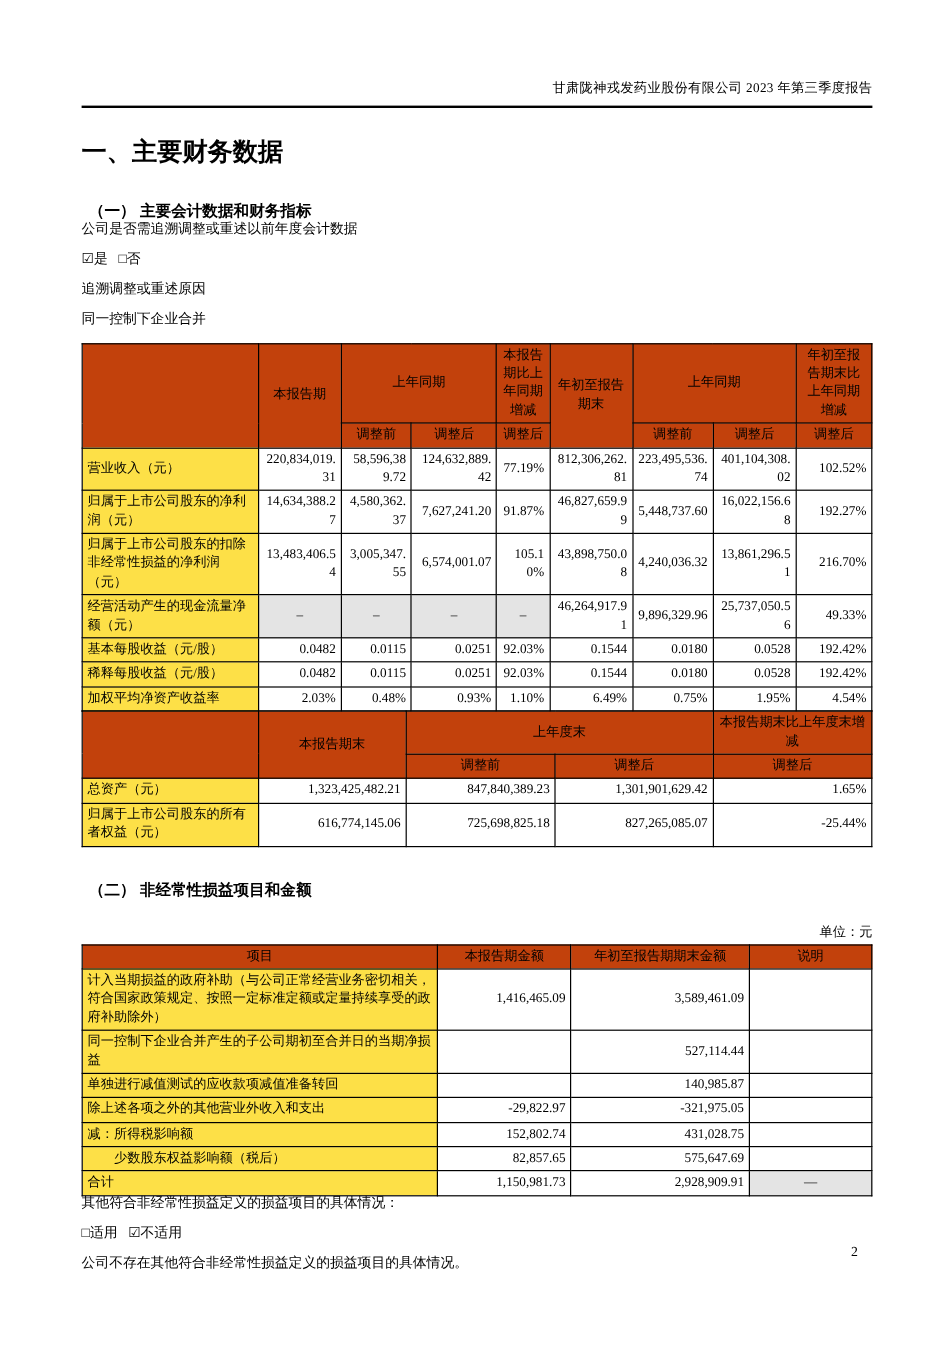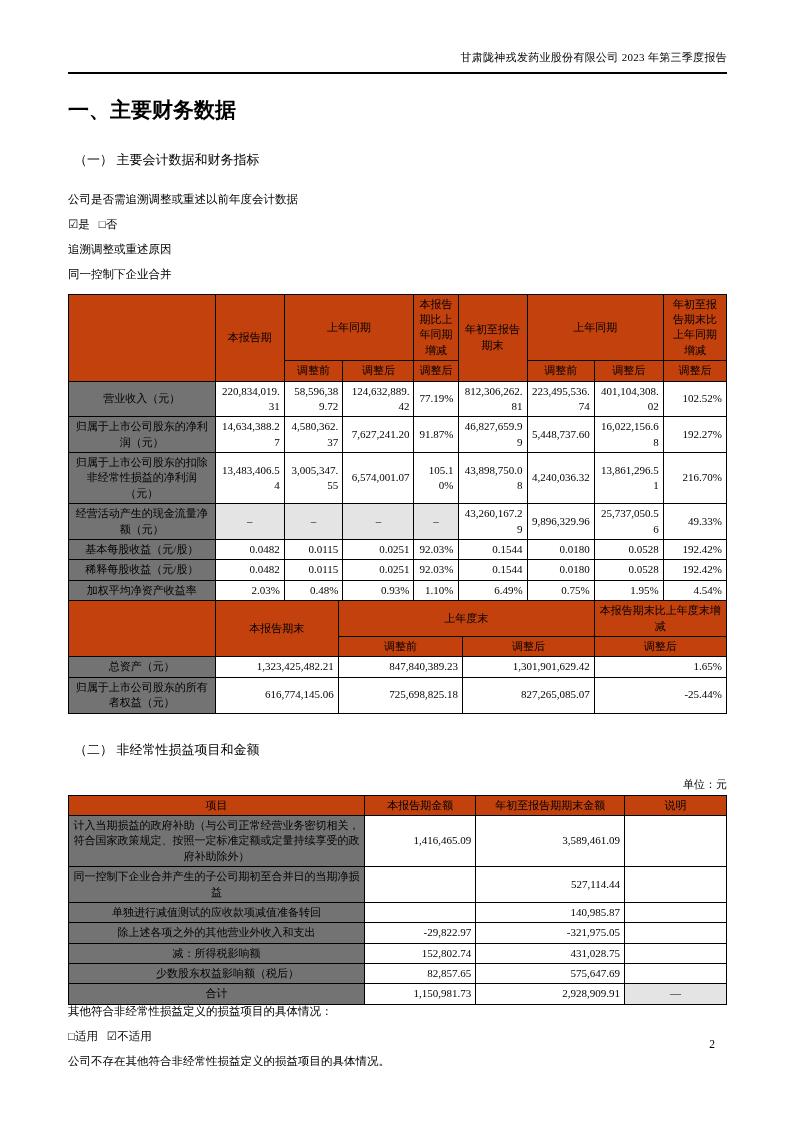--- a/index.html
+++ b/index.html
@@ -12,7 +12,7 @@
     background: #ffffff;
     color: #000;
     font-family: "Liberation Serif", "DejaVu Serif", serif;
-    padding: 0 66px 0 68px;
+    padding: 16px 66px 0 68px;
     overflow: hidden;
   }
   .page-header {

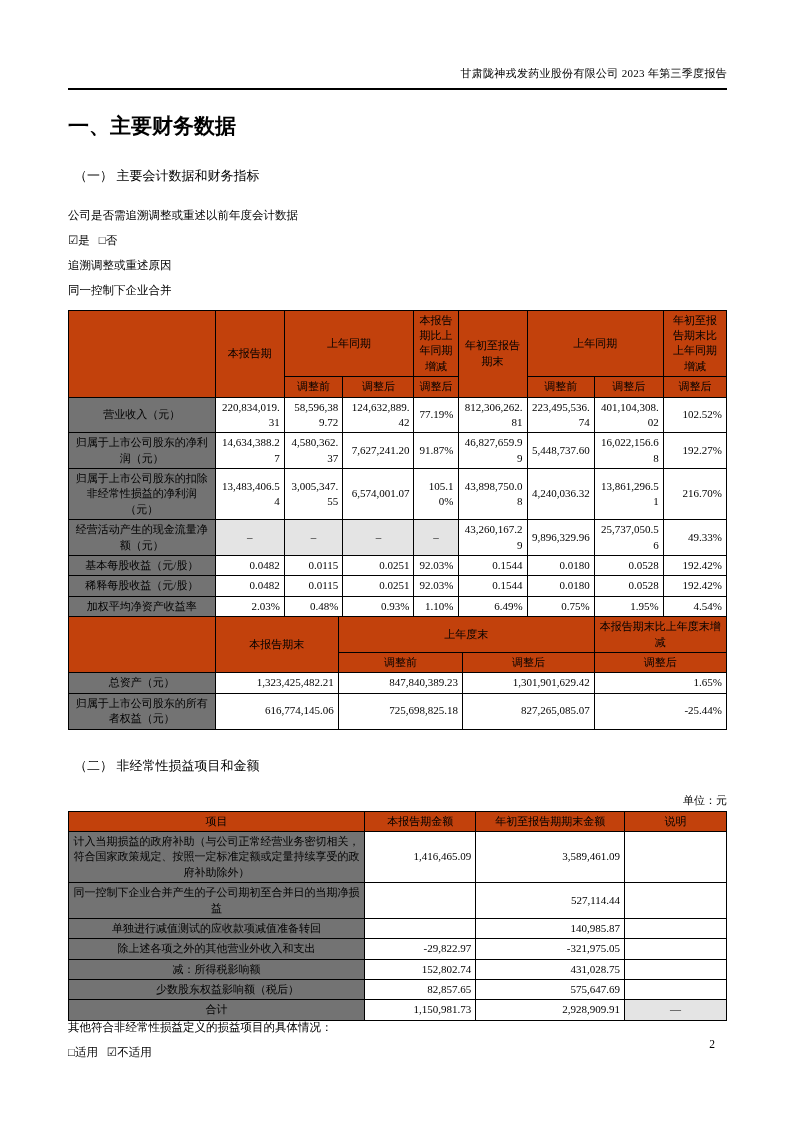--- a/index.html
+++ b/index.html
@@ -31,7 +31,7 @@
   }
   h2.sub {
     font-family: "Liberation Sans", "DejaVu Sans", sans-serif;
-    font-weight: 400;
+    font-weight: 700;
     font-size: 13px;
     margin: 27px 0 0 6px;
   }

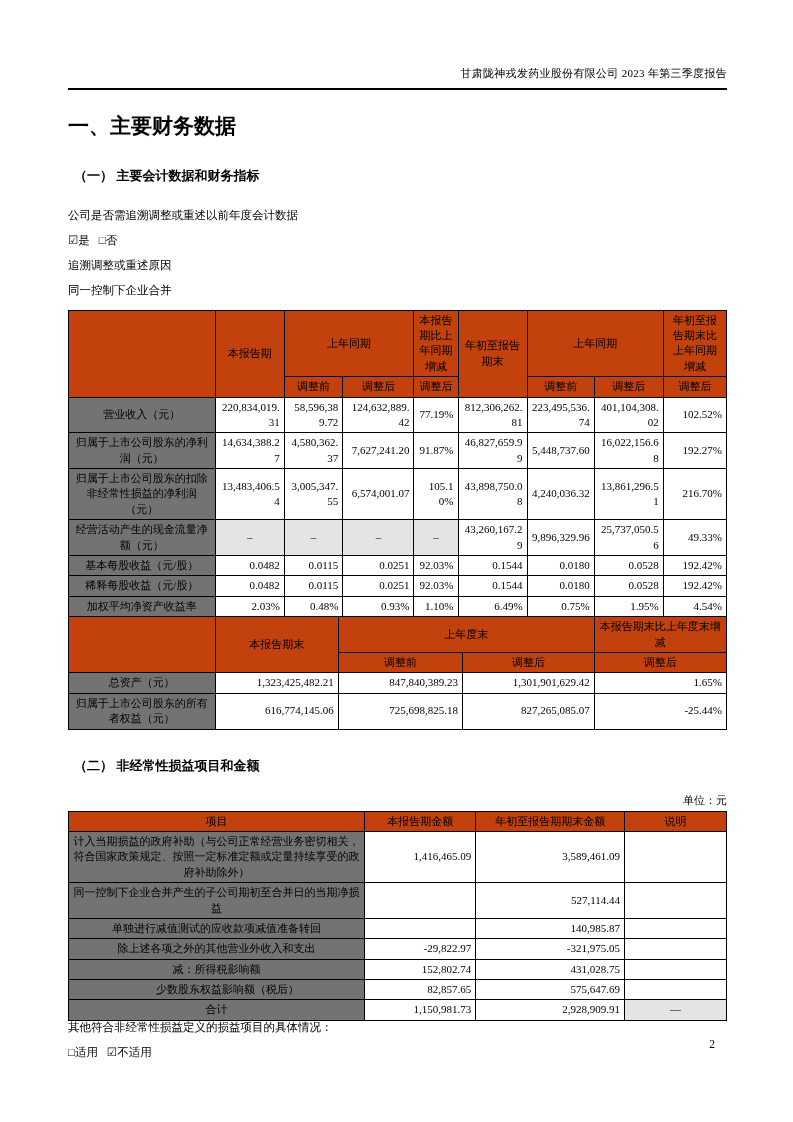--- a/index.html
+++ b/index.html
@@ -40,7 +40,7 @@
     line-height: 1.1;
     margin: 0 0 12.5px 0;
   }
-  p.first { margin-top: 24px; }
+  p.first { }
   .chk { margin-right: 6px; }
   table { border-collapse: collapse; width: 100%; table-layout: fixed; }
   td {

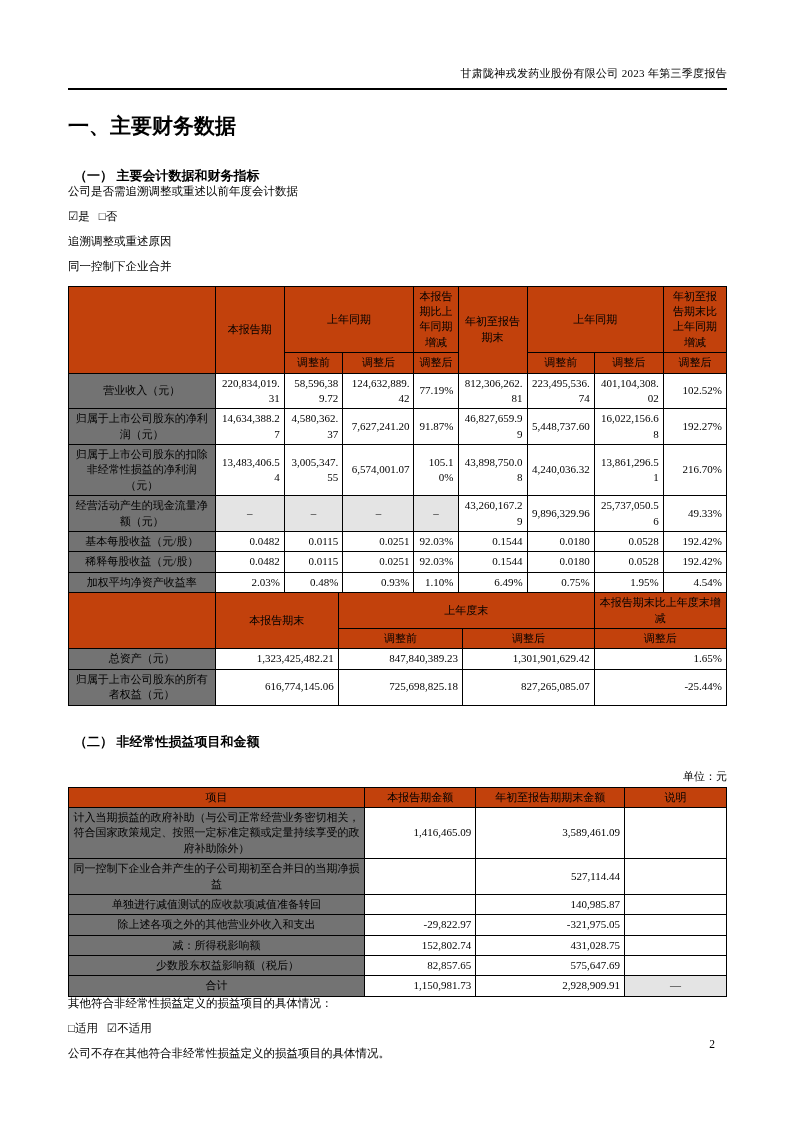--- a/index.html
+++ b/index.html
@@ -52,7 +52,7 @@
   }
   .shade { background: #e4e4e4; }
   .hdr td { text-align: center; background: #c2410c; }
-  td.lbl { background: #737373; text-align: center; }
+  td.lbl { background: #fde047; text-align: left; }
   td.num { text-align: right; word-break: break-all; }
   td.dash { text-align: center; background: #e4e4e4; }
   td.note { text-align: center; }

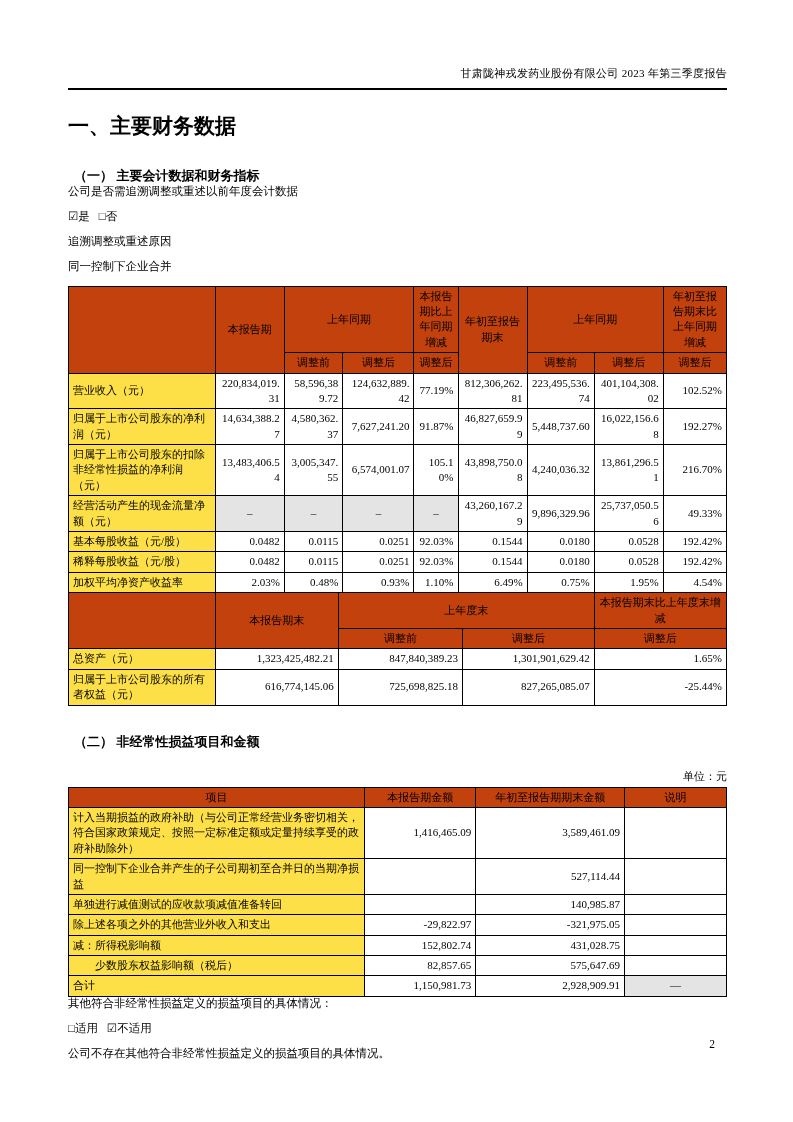--- a/index.html
+++ b/index.html
@@ -164,7 +164,7 @@
       <td class="dash">–</td>
       <td class="dash">–</td>
       <td class="dash">–</td>
-      <td class="num">43,260,167.29</td>
+      <td class="num">46,264,917.91</td>
       <td class="num">9,896,329.96</td>
       <td class="num">25,737,050.56</td>
       <td class="num">49.33%</td>

